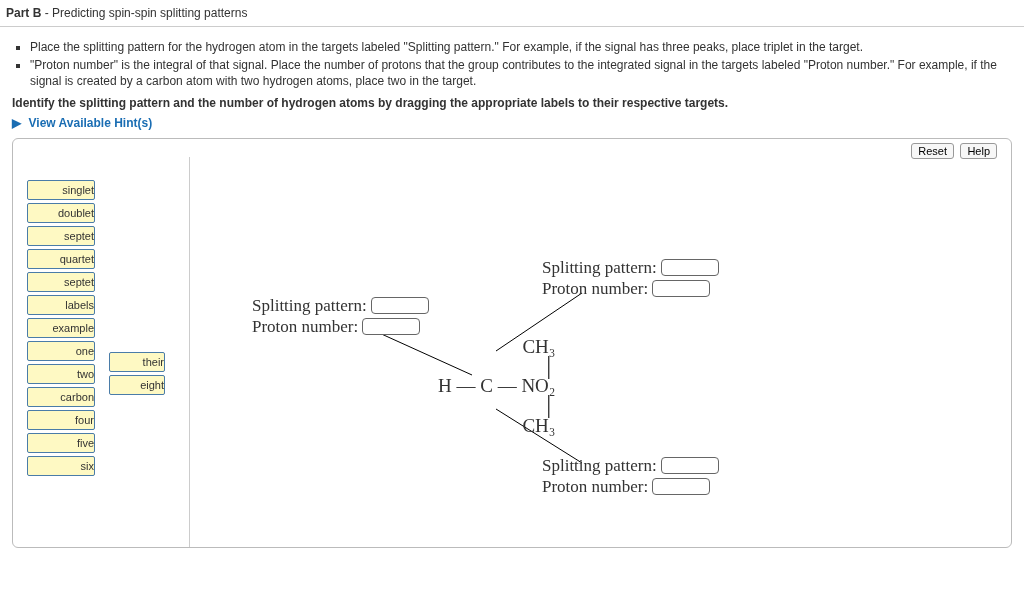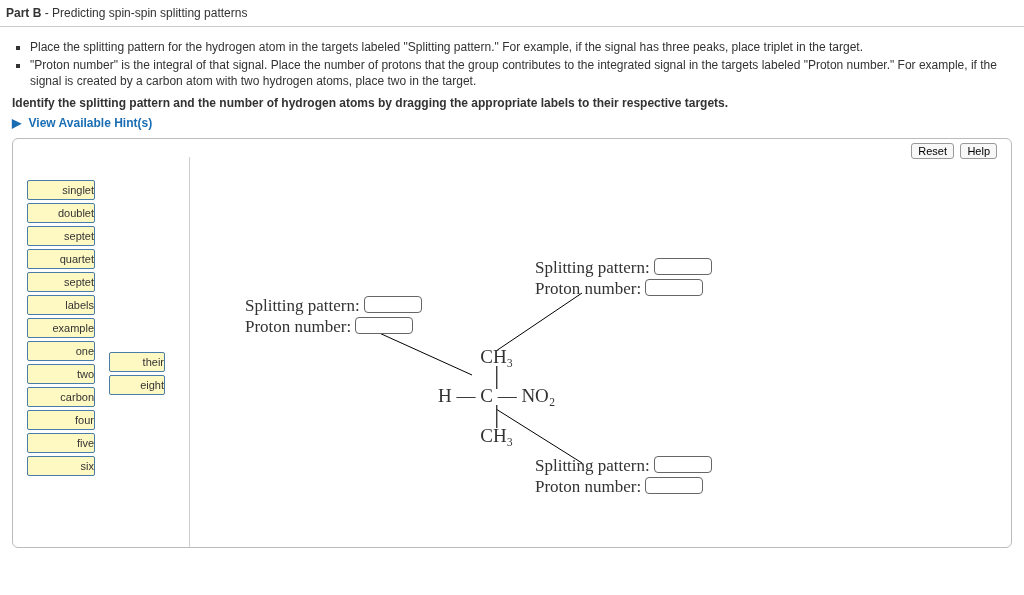--- a/index.html
+++ b/index.html
@@ -25,7 +25,7 @@
   .struct{position:absolute;left:248px;top:190px;font-family:'Times New Roman',serif;font-size:19px;line-height:1.05;text-align:center}
   .struct .row{white-space:pre}
   .drop-group{position:absolute;font-family:'Times New Roman',serif;font-size:17px}
-  .drop-group .ln{display:flex;margin:1px 5px}
+  .drop-group .ln{display:flex;align-items:center;margin:1px 12px}
   .drop-group .lbl{white-space:nowrap}
   .dropbox{display:inline-block;width:56px;height:15px;border:1px solid #666;border-radius:4px;margin-left:4px;background:#fff}
   .g1{left:50px;top:138px}

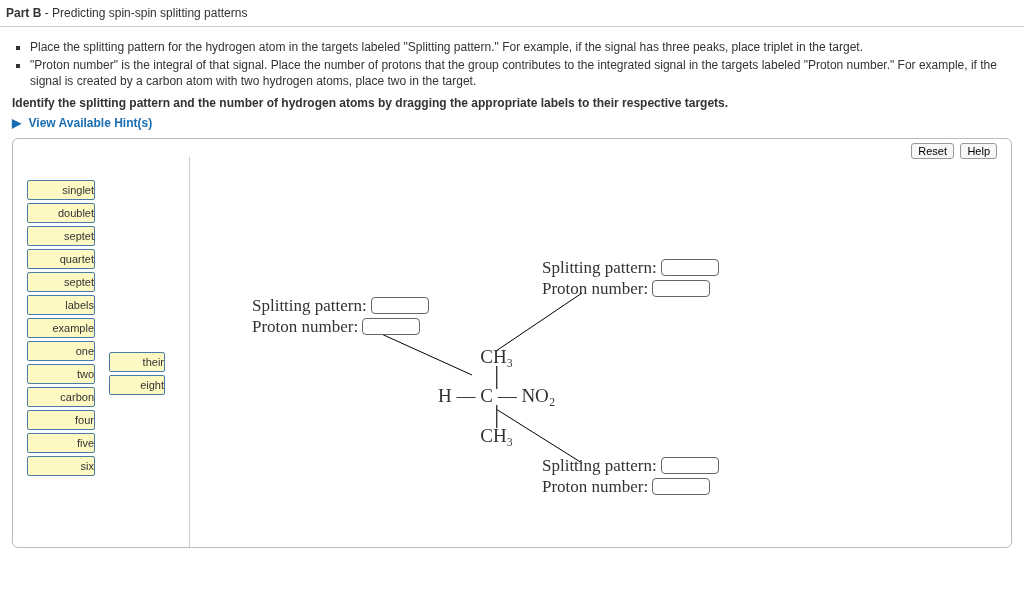--- a/index.html
+++ b/index.html
@@ -22,7 +22,7 @@
   .tag{border:1px solid #4a7ca8;border-radius:2px;background:#fef9c3;padding:3px 0;margin:3px 0;text-align:right;width:66px;font-size:11px;color:#333;cursor:grab}
   .tag2{width:54px}
   .workspace{position:absolute;left:176px;top:18px;right:10px;bottom:0;border-left:1px solid #ccc}
-  .struct{position:absolute;left:248px;top:190px;font-family:'Times New Roman',serif;font-size:19px;line-height:1.05;text-align:center}
+  .struct{position:absolute;left:248px;top:180px;font-family:'Times New Roman',serif;font-size:19px;line-height:1.05;text-align:right}
   .struct .row{white-space:pre}
   .drop-group{position:absolute;font-family:'Times New Roman',serif;font-size:17px}
   .drop-group .ln{display:flex;align-items:center;margin:1px 12px}

